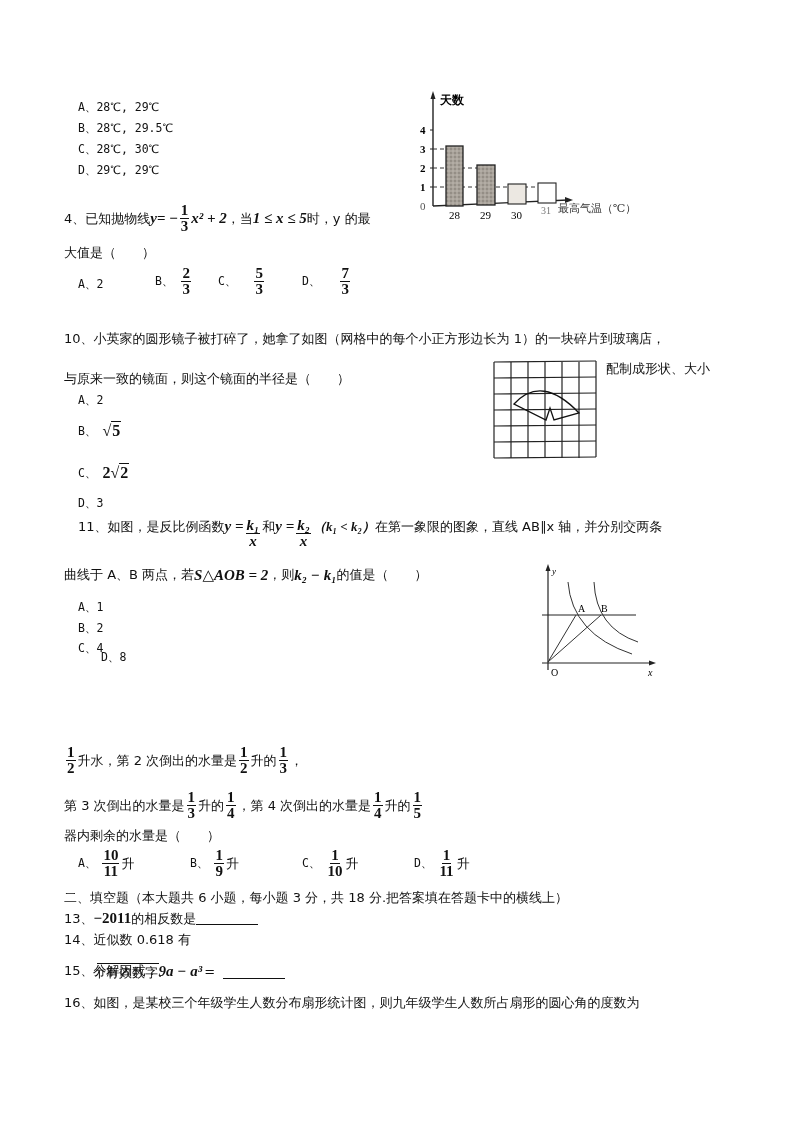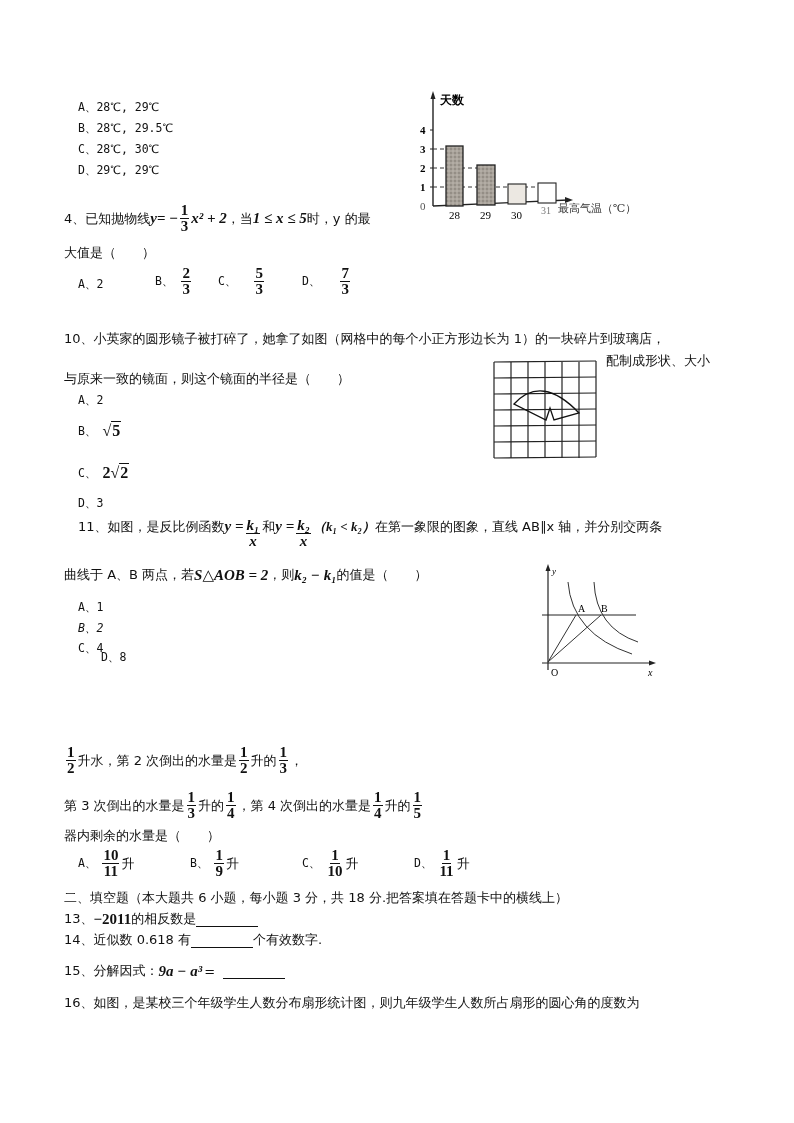--- a/index.html
+++ b/index.html
@@ -127,7 +127,7 @@
 </div>
 
 <div class="abs txt" style="left:64px;top:330px;">10、小英家的圆形镜子被打碎了，她拿了如图（网格中的每个小正方形边长为 1）的一块碎片到玻璃店，</div>
-<div class="abs txt" style="left:606px;top:352px;">配制成形状、大小</div>
+<div class="abs txt" style="left:606px;top:360px;">配制成形状、大小</div>
 <div class="abs txt" style="left:64px;top:370px;">与原来一致的镜面，则这个镜面的半径是（　　）</div>
 
 <div>

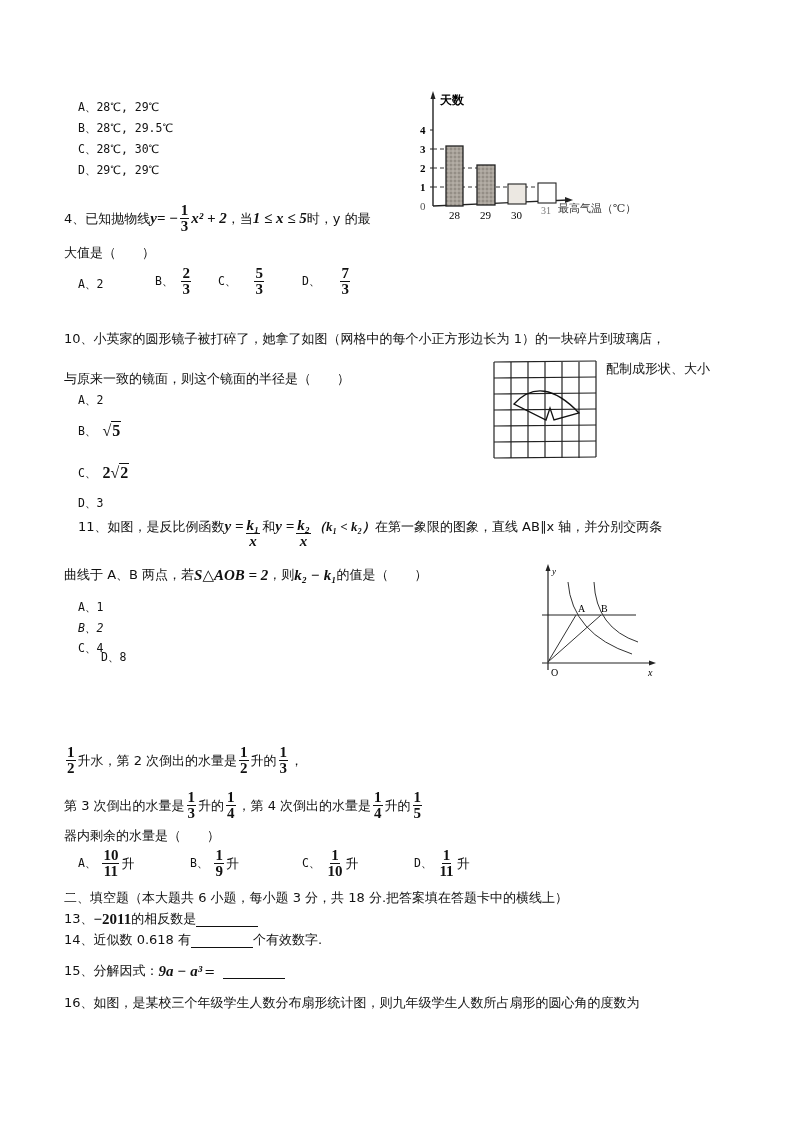--- a/index.html
+++ b/index.html
@@ -197,7 +197,7 @@
   <div class="abs opt" style="left:78px;top:600px;">
     <span>A、</span><span>1</span>
   </div>
-  <div class="abs opt" style="left:78px;top:621px;font-style:italic;">
+  <div class="abs opt" style="left:78px;top:621px;">
     <span>B、</span><span>2</span>
   </div>
   <div class="abs opt" style="left:78px;top:641px;">

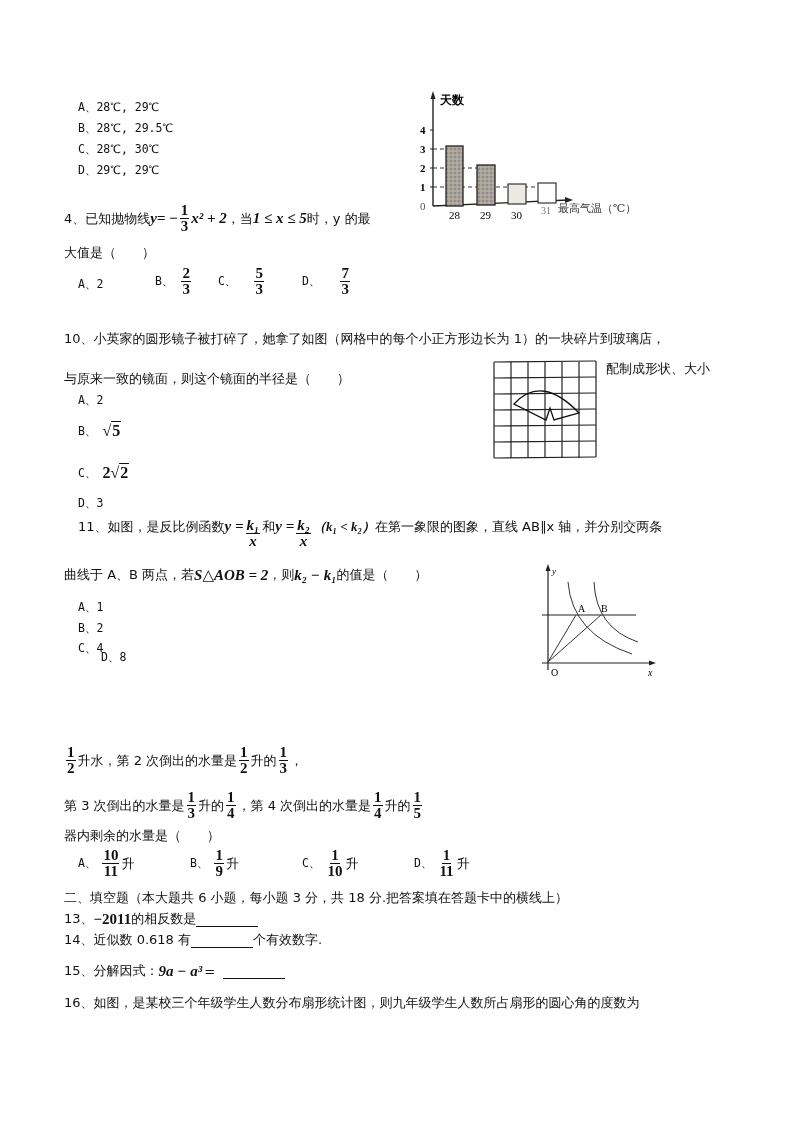--- a/index.html
+++ b/index.html
@@ -305,7 +305,7 @@
 
 <div class="abs txt" style="left:64px;top:889px;">二、填空题（本大题共 6 小题，每小题 3 分，共 18 分.把答案填在答题卡中的横线上）</div>
 
-<div class="abs txt" style="left:64px;top:910px;display:flex;align-items:center;">
+<div class="abs txt" style="left:64px;top:910px;display:flex;">
   <span>13、</span>
   <span class="m">−2011</span>
   <span>的相反数是</span>

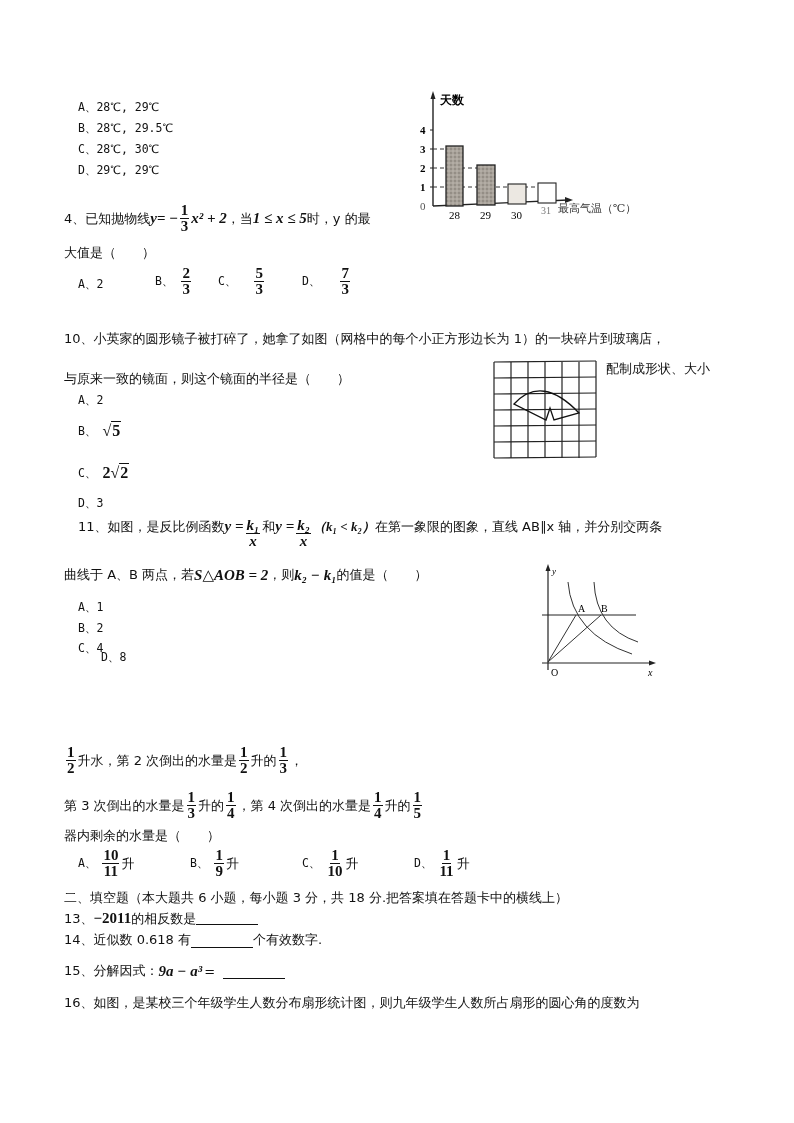--- a/index.html
+++ b/index.html
@@ -312,7 +312,7 @@
   <span class="blank" style="width:62px;height:14px;"></span>
 </div>
 
-<div class="abs txt" style="left:64px;top:931px;display:flex;align-items:center;">
+<div class="abs txt" style="left:64px;top:931px;display:flex;align-items:center;flex-direction:column;">
   <span>14、近似数 0.618 有</span>
   <span class="blank" style="width:62px;height:14px;"></span>
   <span>个有效数字.</span>

